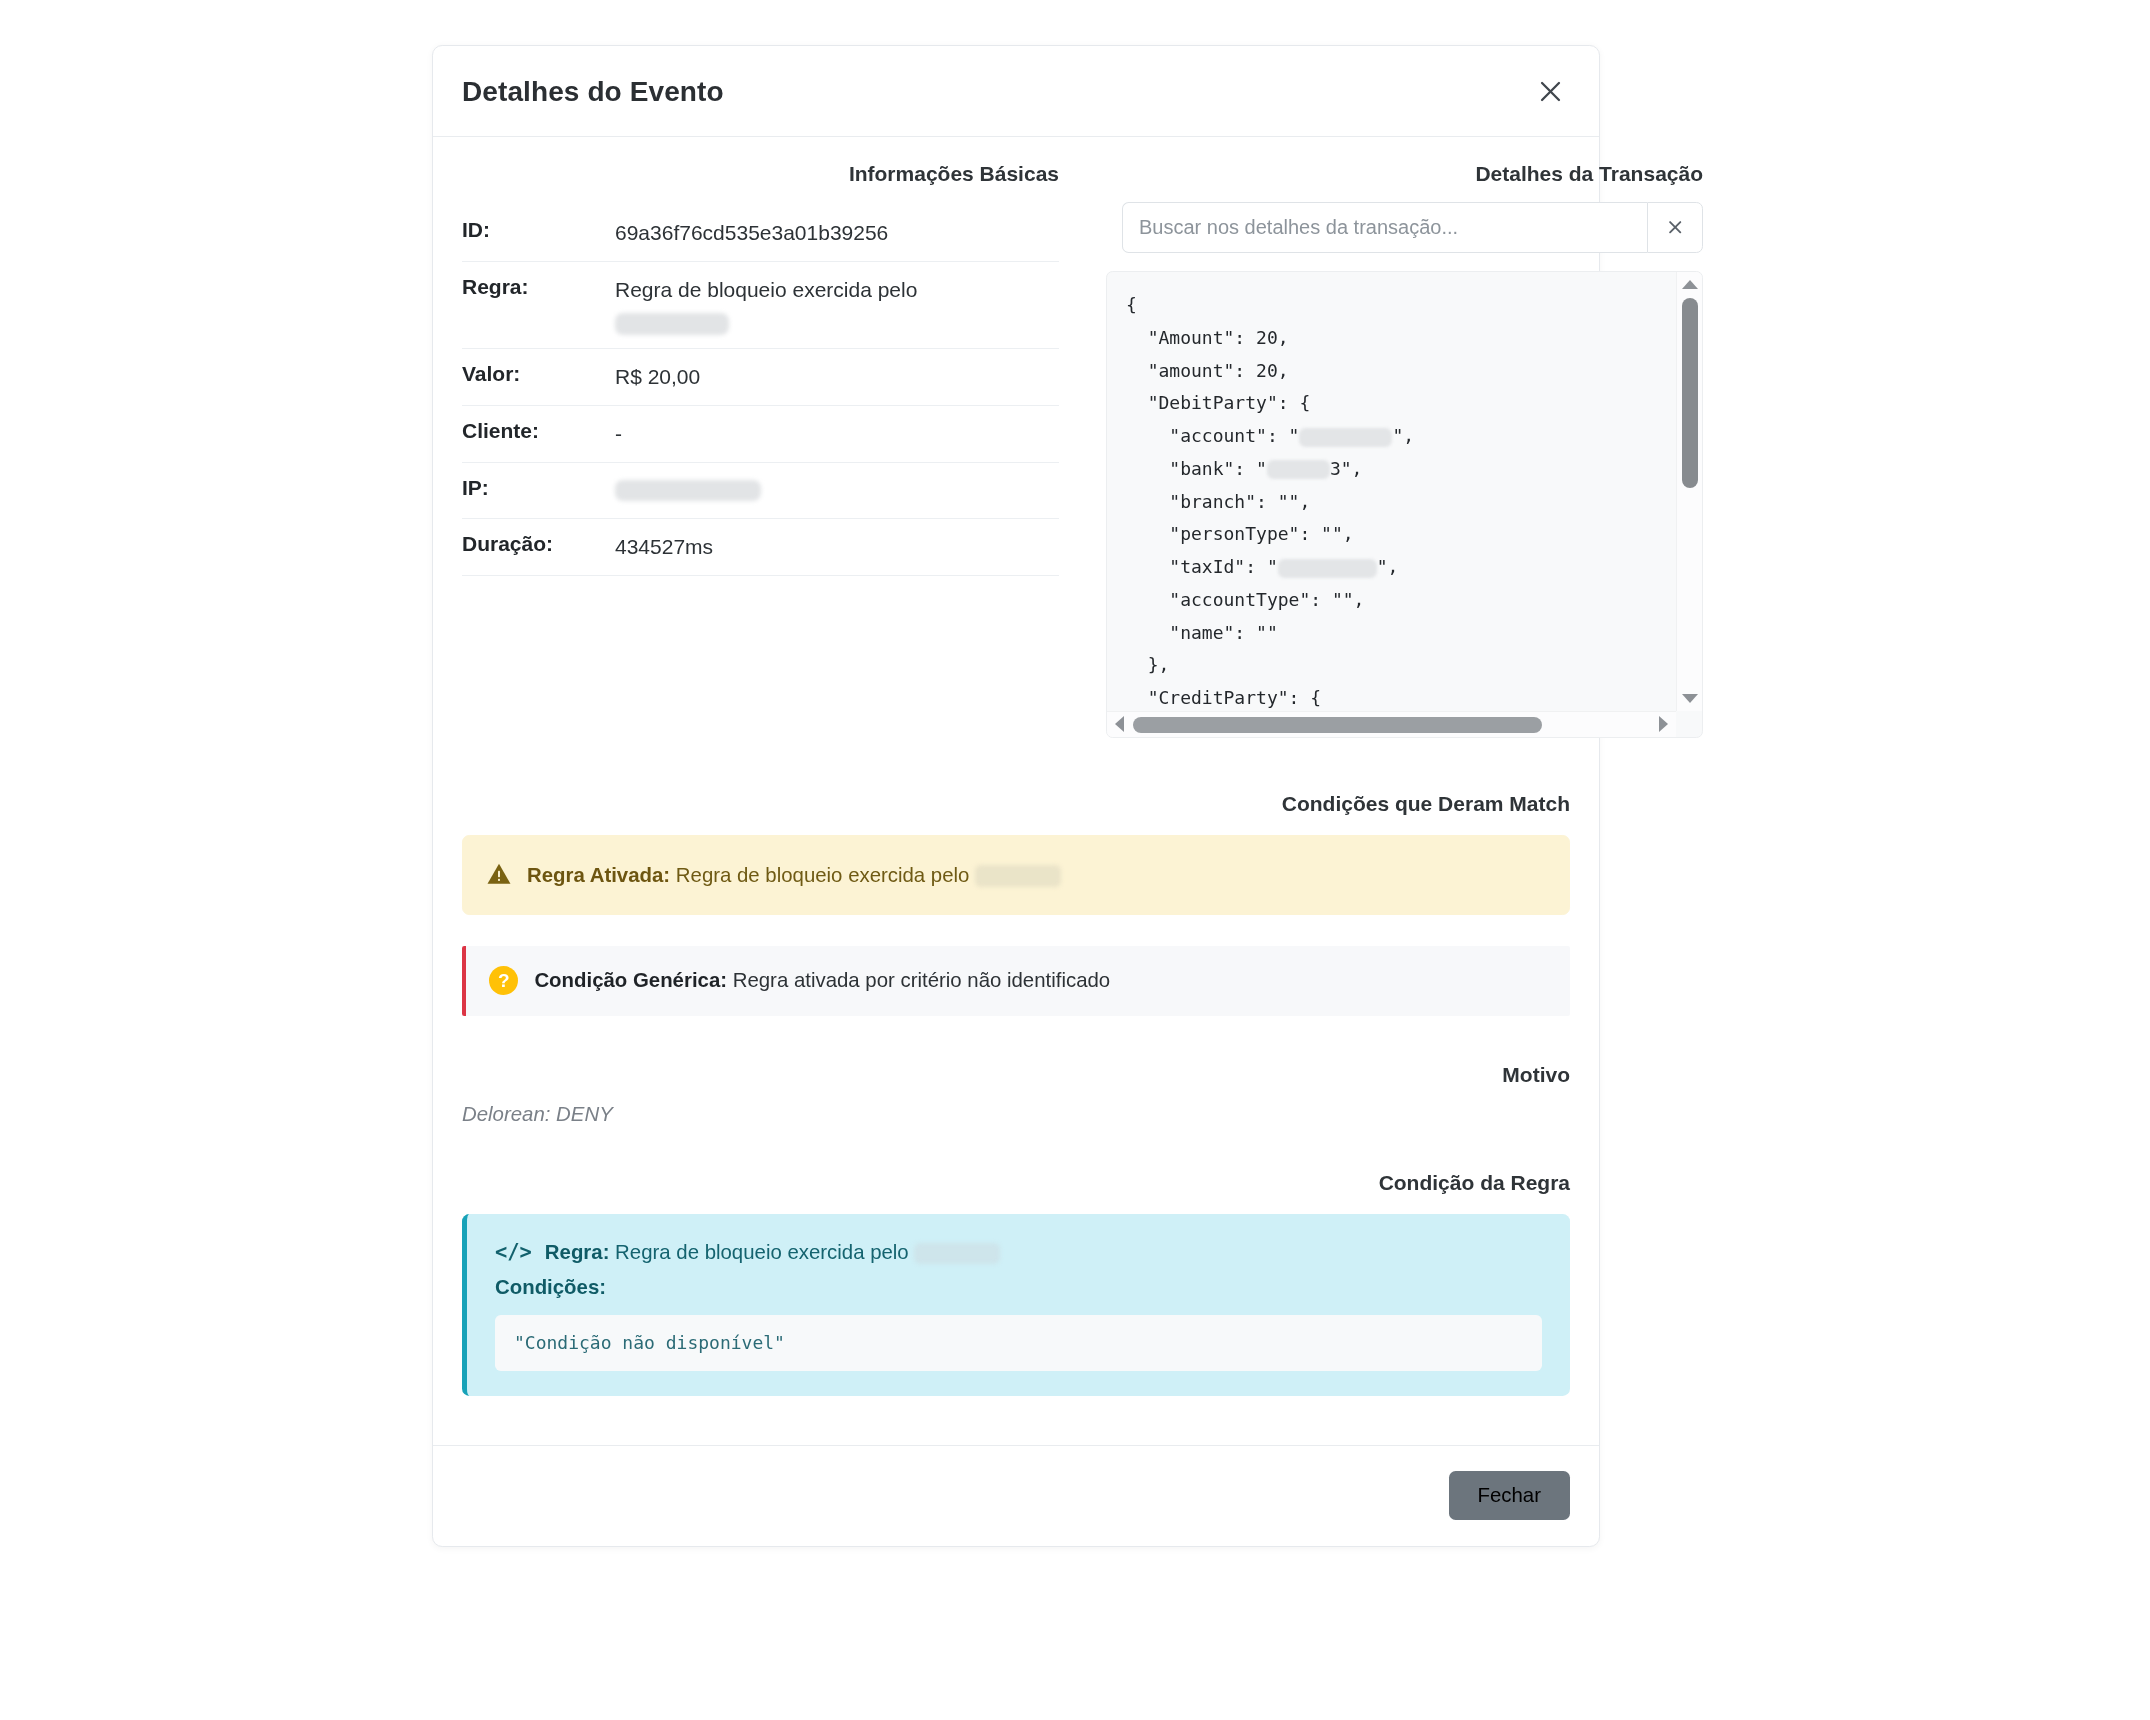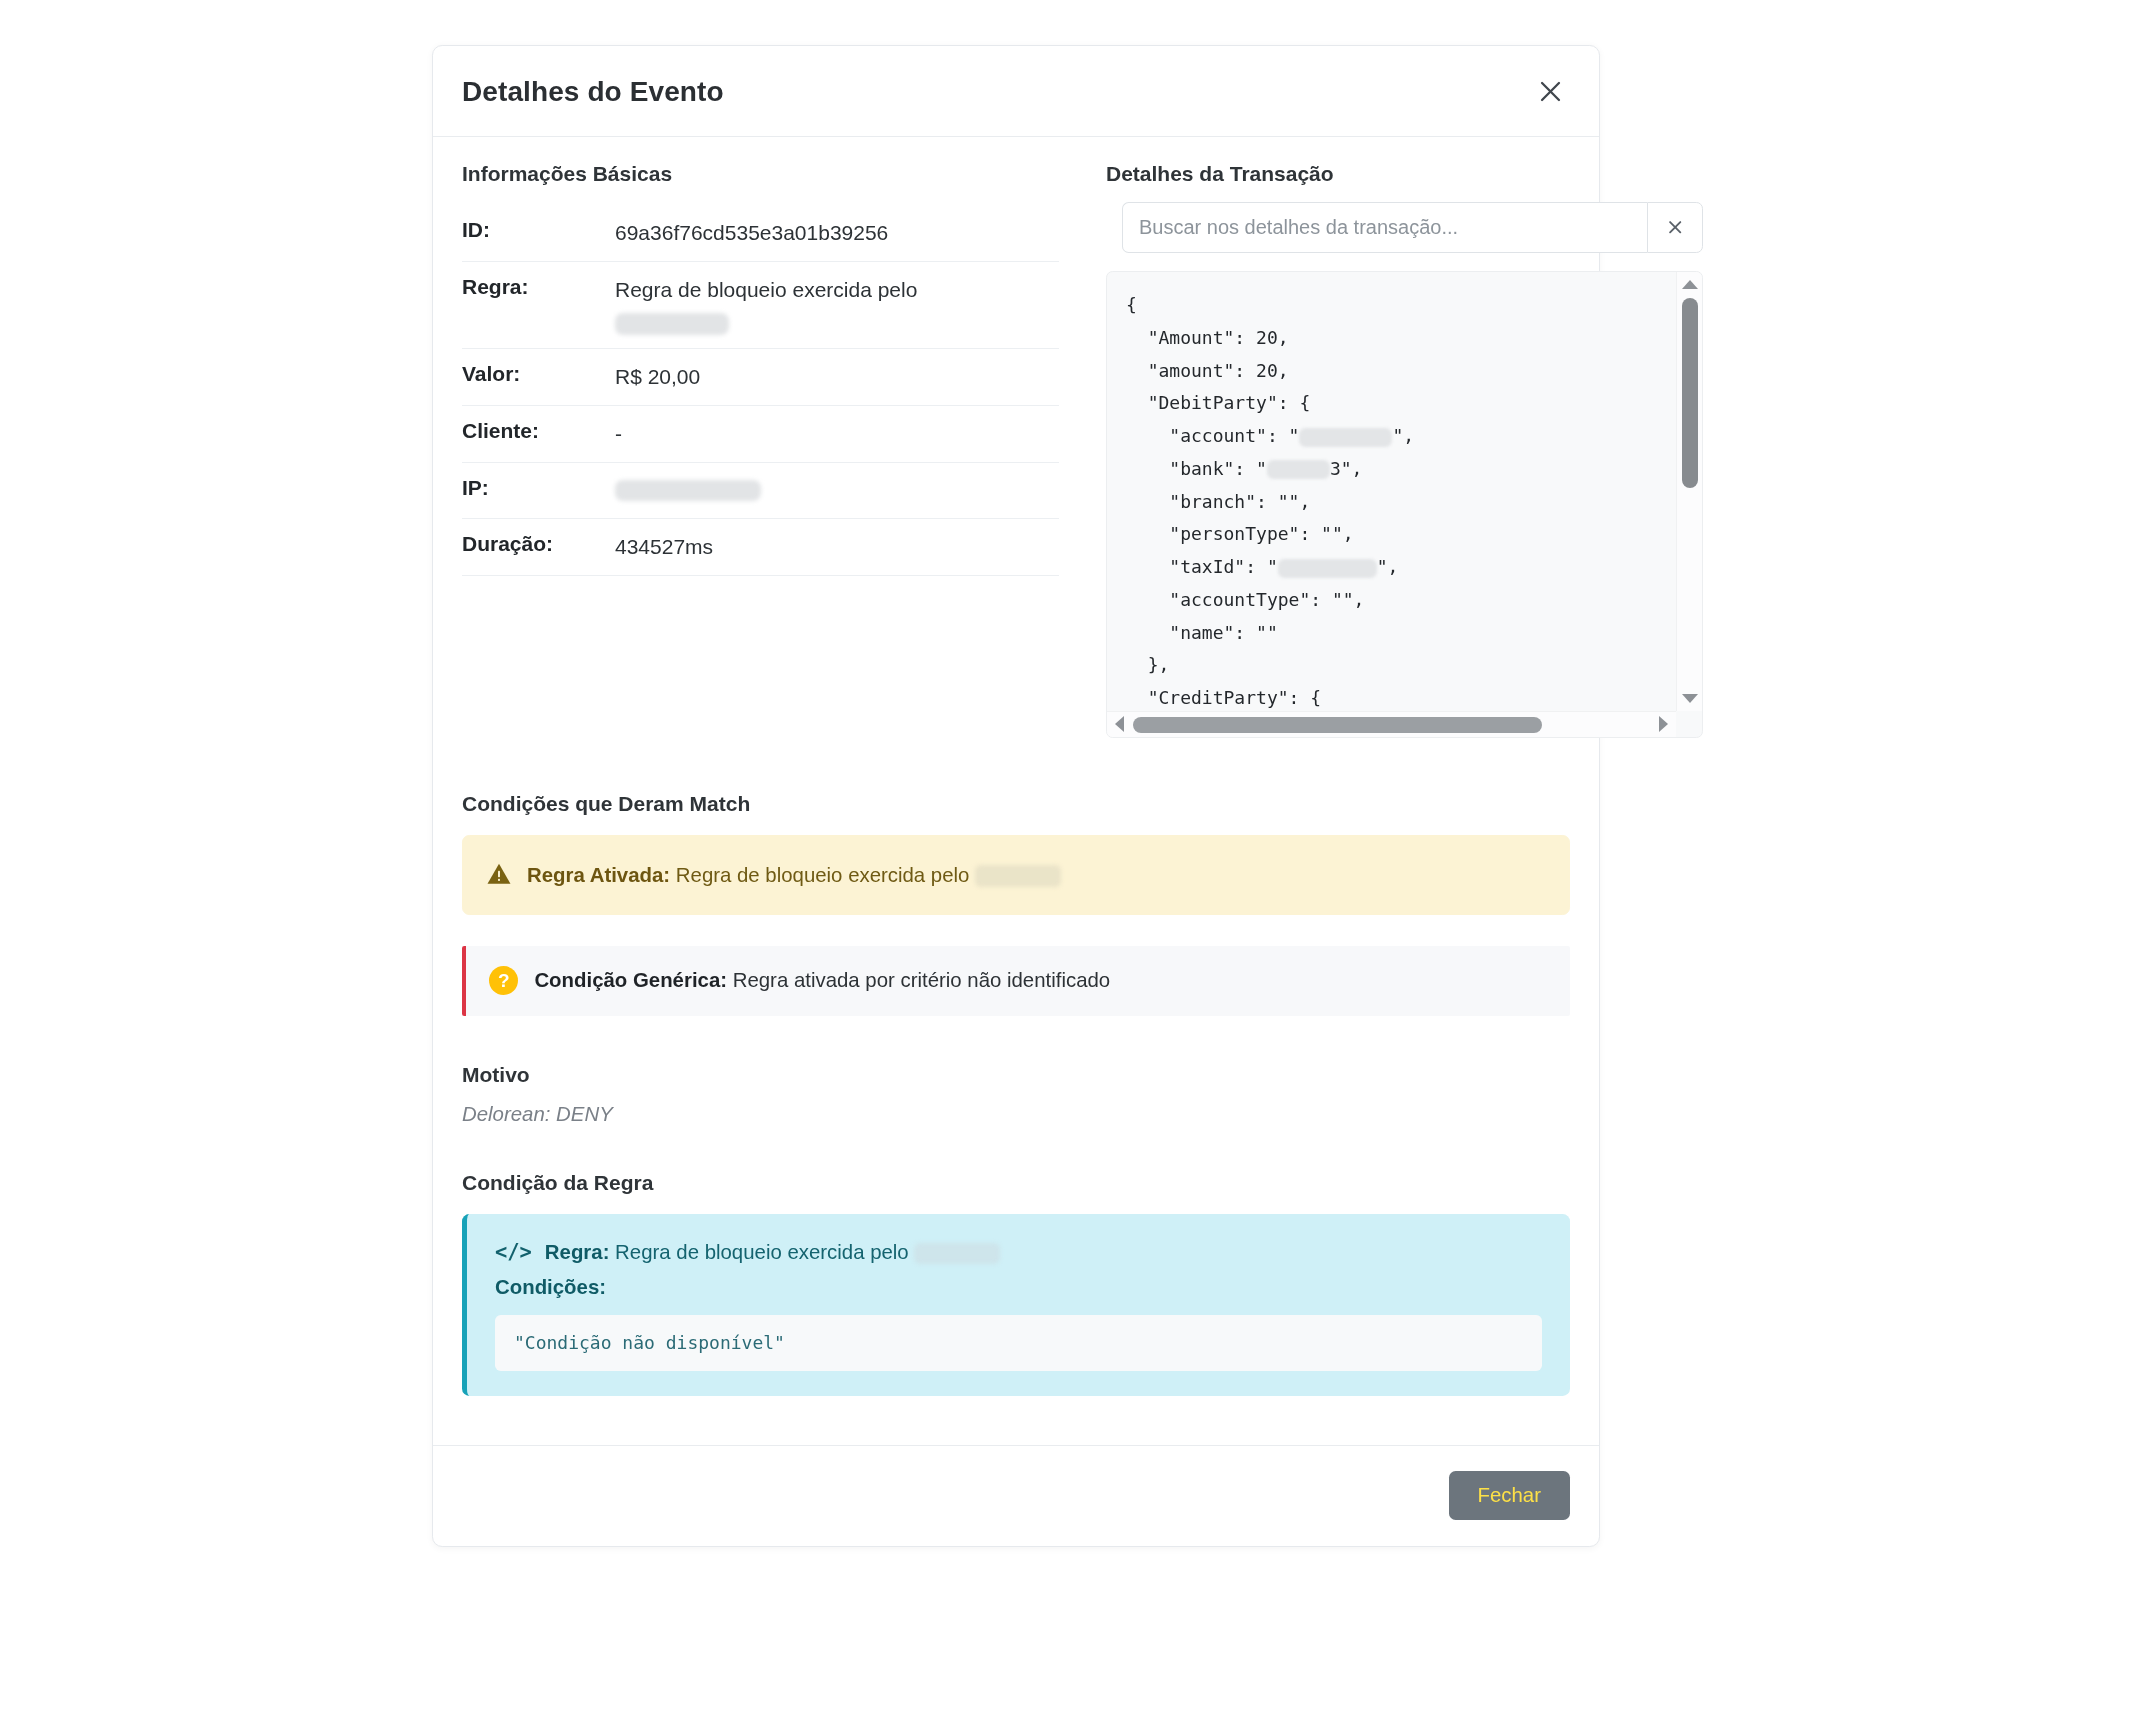--- a/index.html
+++ b/index.html
@@ -49,6 +49,7 @@
   .section-heading {
     font-size: 21px; font-weight: 600; color: #2f3438;
     margin: 0 0 19px 0;
+    text-align: right;
   }
   .section-heading.loose { margin-bottom: 16px; }
 

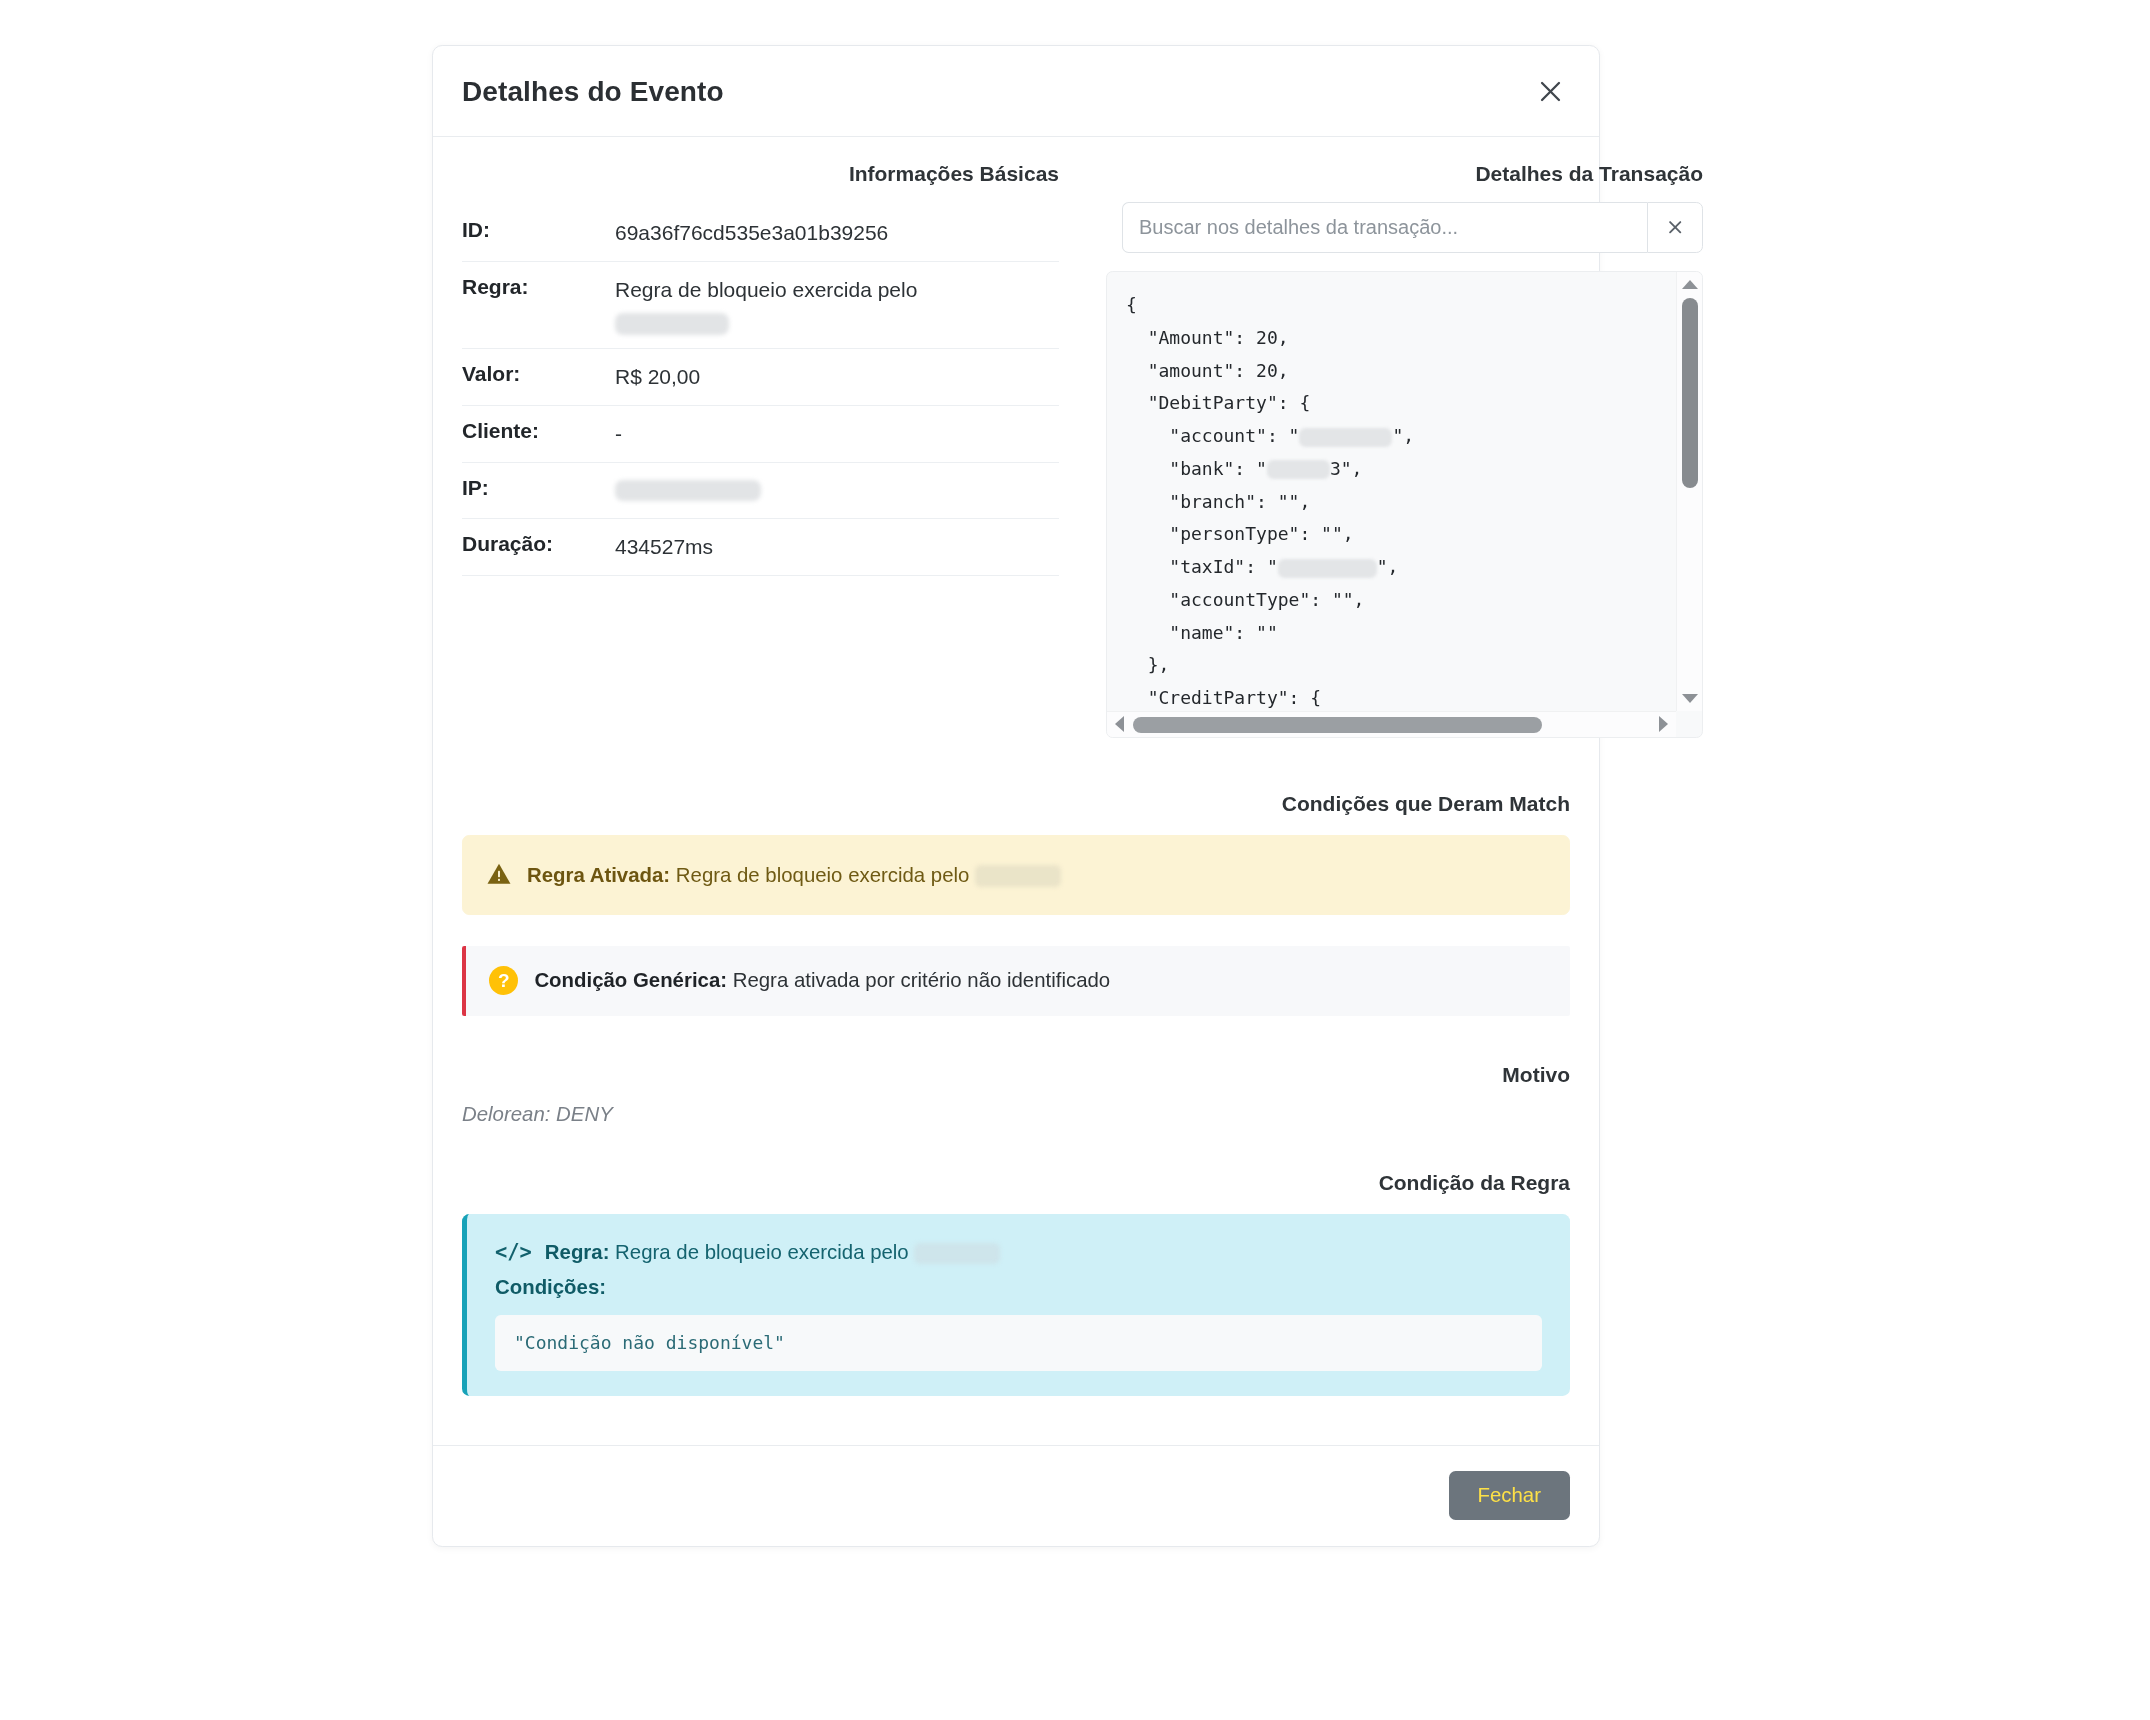--- a/index.html
+++ b/index.html
@@ -239,7 +239,7 @@
     display:flex; justify-content:flex-end;
   }
   .btn-fechar {
-    background:#6c757d; color:#fde047;
+    background:#6c757d; color:#000000;
     border:none; border-radius: 6.6px;
     font-size: 20.4px; font-family:"Liberation Sans", sans-serif;
     padding: 13px 29px;

